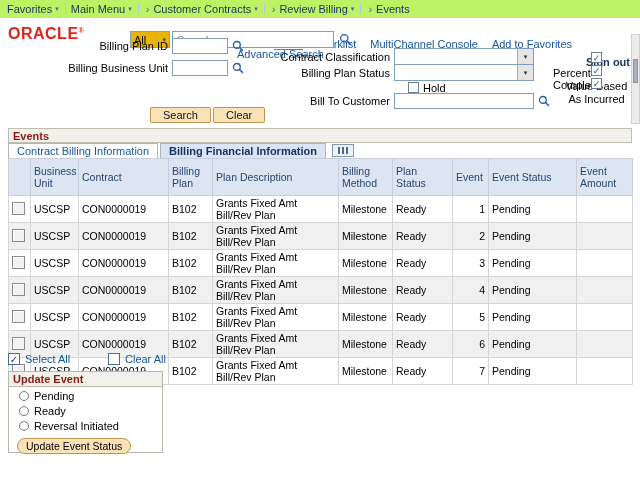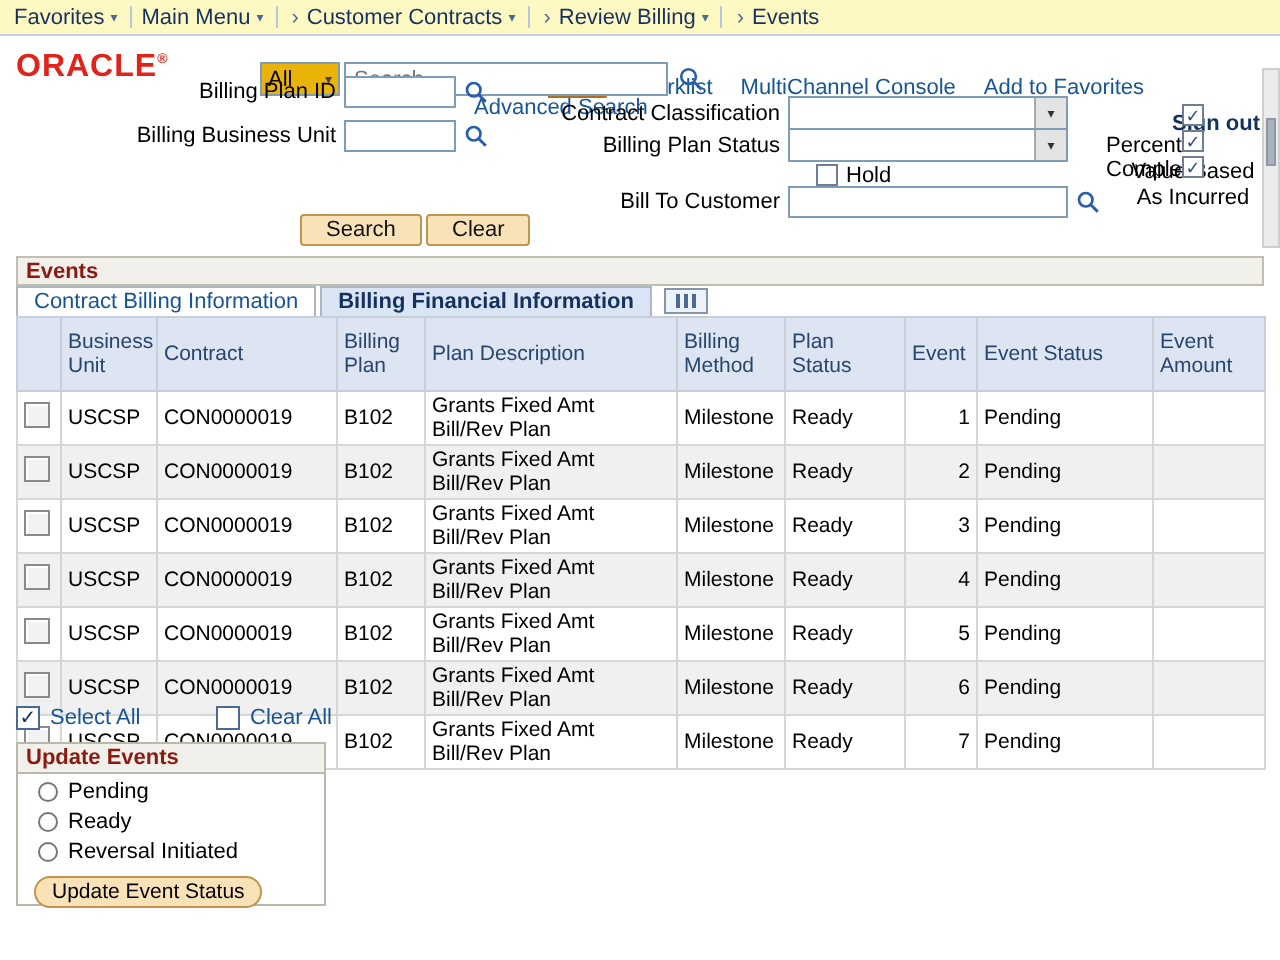--- a/index.html
+++ b/index.html
@@ -7,7 +7,7 @@
        font-family:"Liberation Sans",sans-serif;font-size:11px;color:#000;}
 
   
-  .topbar{position:absolute;top:0;left:0;width:640px;height:18px;background:#fef9c3;
+  .topbar{position:absolute;top:0;left:0;width:640px;height:18px;background:#bef264;
           border-bottom:1px solid #c2d2e4;display:flex;align-items:center;
           padding-left:6px;box-sizing:border-box;color:#15325f;}
   .bc-item{margin:0 1px;cursor:pointer;white-space:nowrap;}

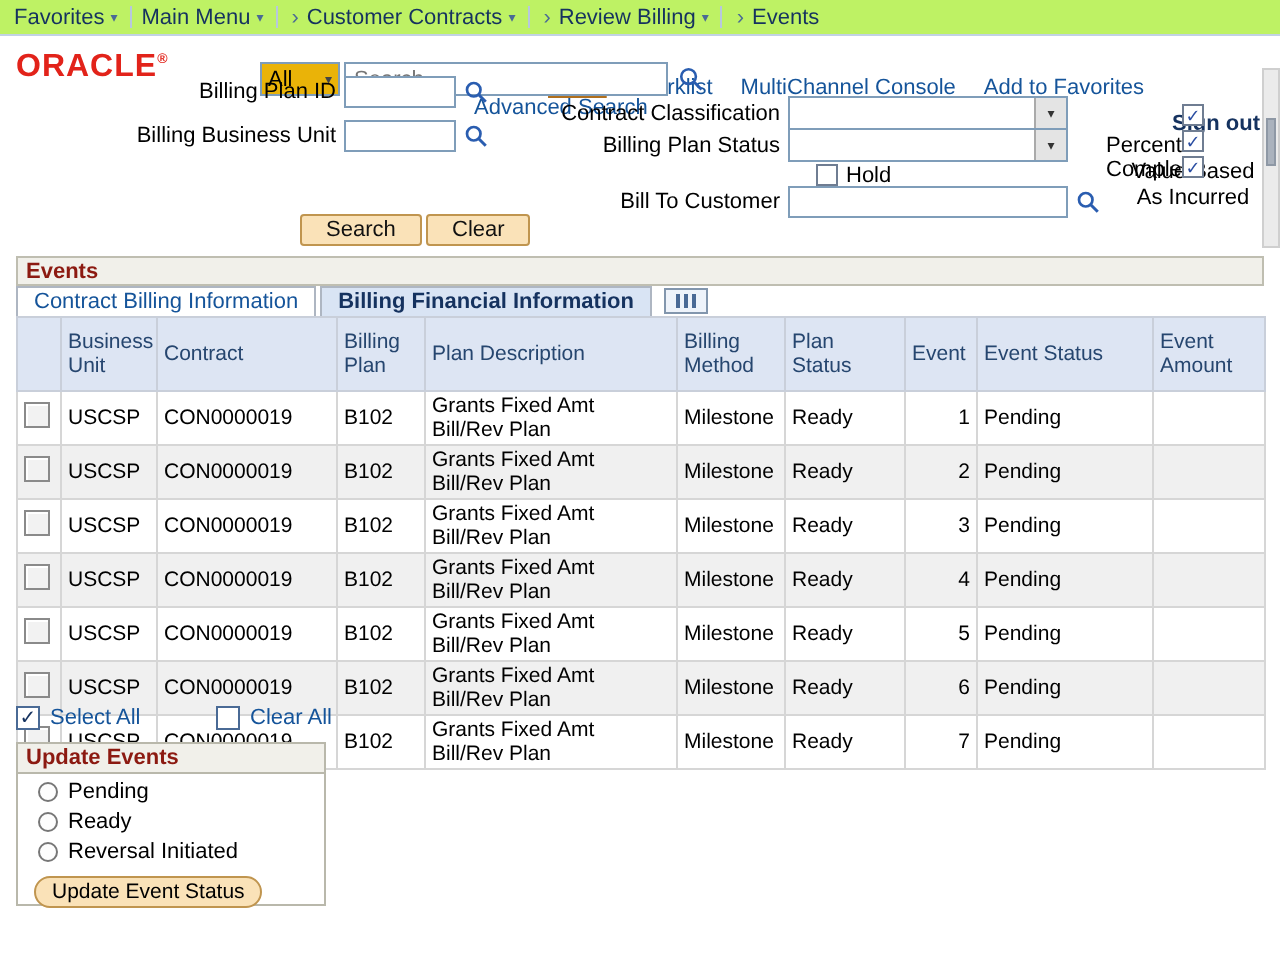--- a/index.html
+++ b/index.html
@@ -354,7 +354,7 @@
   </div>
 
   <div class="ubox">
-    <div class="ubox-h">Update Events</div>
+    <div class="ubox-h">Update Event</div>
     <div>
         <div class="radio-row">
           <span class="radio"></span>

